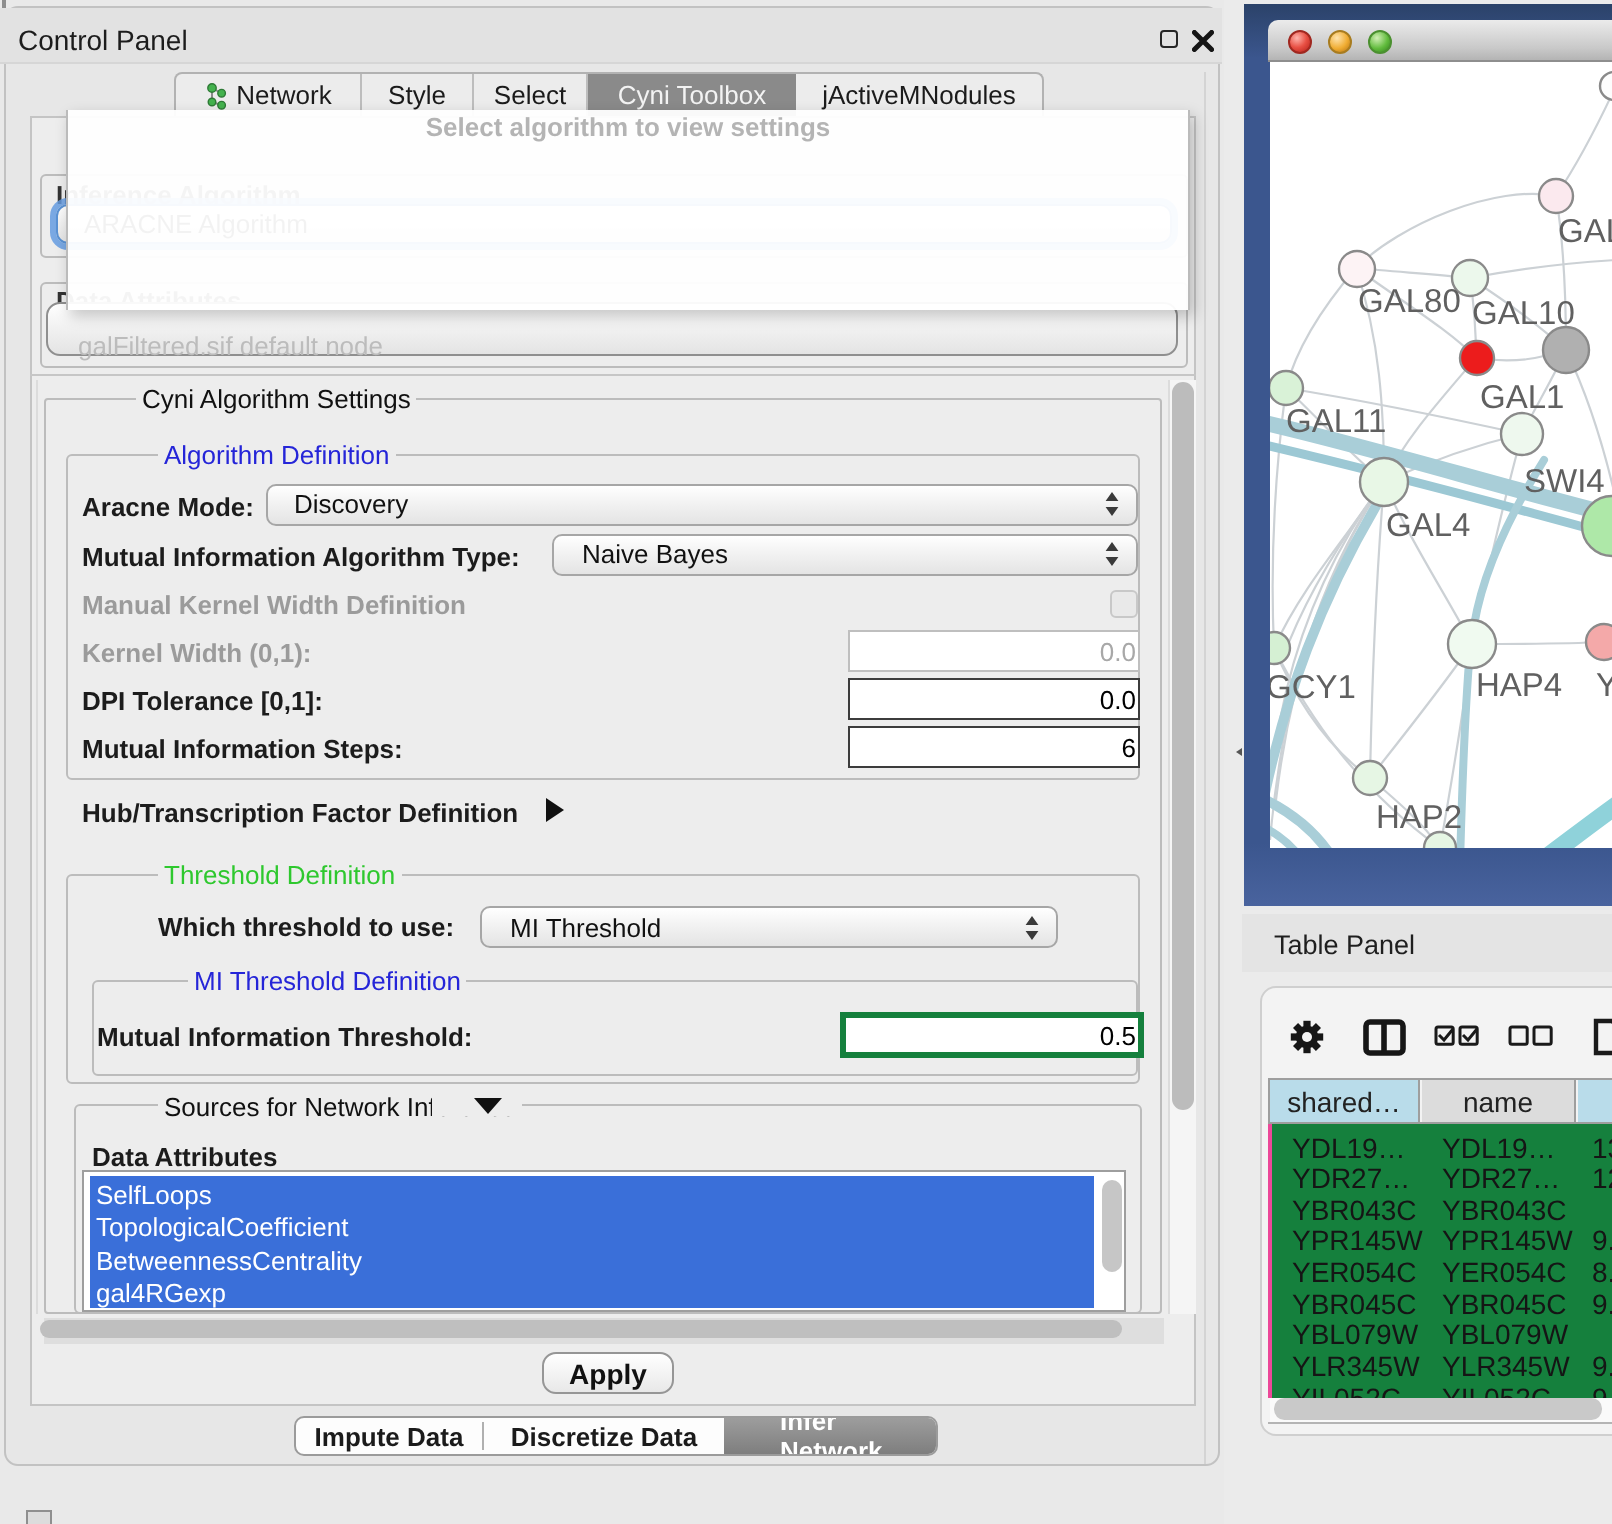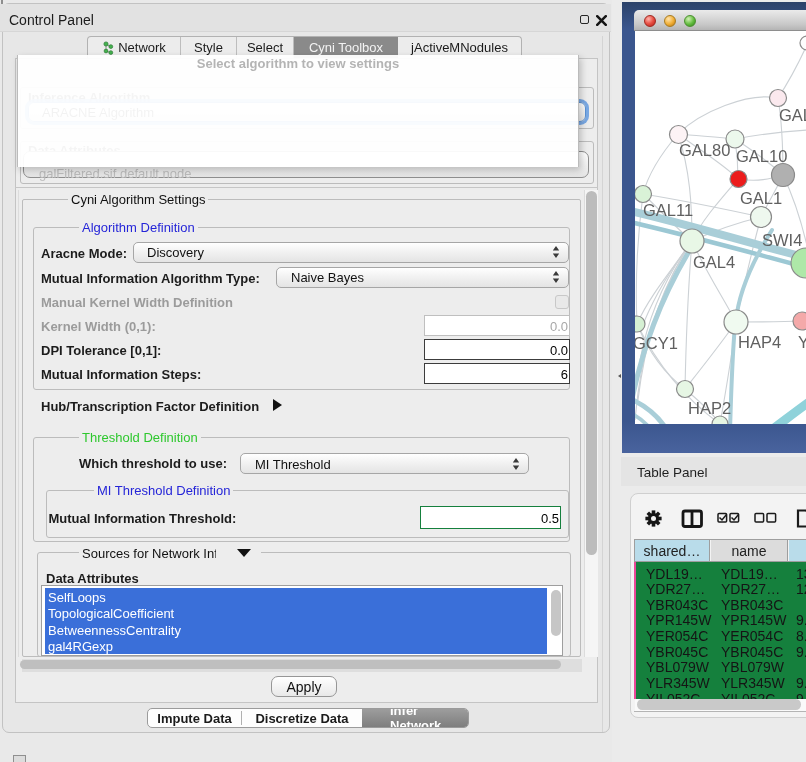--- a/index.html
+++ b/index.html
@@ -149,7 +149,7 @@
   <div style="flex:1;display:flex;align-items:center;justify-content:center;background:linear-gradient(#9d9d9d,#7e7e7e);color:#fff;padding-left:28px;">Infer Network</div>
 </div>
 
-<div class="abs" style="left:17px;top:55px;width:562px;height:112px;background:rgba(255,255,255,0.95);border:1px solid #bbb;border-top:none;border-bottom:none;border-radius:0;box-shadow:2px 3px 7px rgba(0,0,0,0.22);font-size:14px;color:#0c0c0c;">
+<div class="abs" style="left:33px;top:55px;width:562px;height:100px;background:rgba(255,255,255,0.95);border:1px solid #bbb;border-top:none;border-bottom:none;border-radius:0;box-shadow:2px 3px 7px rgba(0,0,0,0.22);font-size:14px;color:#0c0c0c;">
   <div style="position:absolute;top:0.5px;width:100%;text-align:center;color:#b4b4b4;font-weight:bold;font-size:13px;line-height:16px;">Select algorithm to view settings</div>
 </div>
 

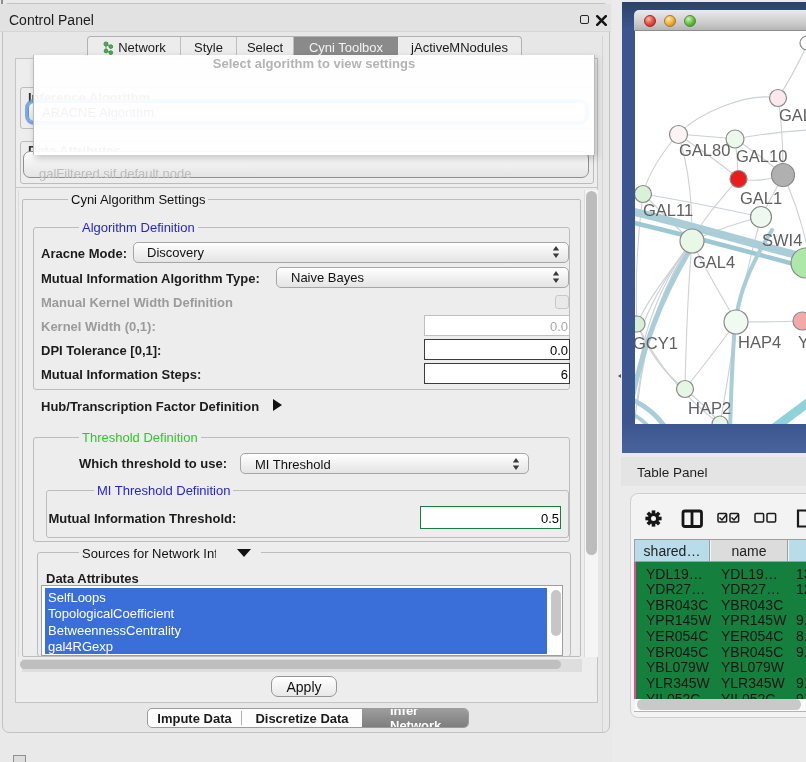--- a/index.html
+++ b/index.html
@@ -125,7 +125,7 @@
 <div class="gbox" style="left:46px;top:490px;width:523px;height:48px;"></div>
 <div class="gtitle" style="left:54px;top:483px;color:#2525d8;">MI Threshold Definition</div>
 <div class="lbl b" style="left:48.5px;top:511px;">Mutual Information Threshold:</div>
-<div class="field" style="left:420px;top:506px;width:141px;height:23px;border:1px solid #15803d;">
+<div class="field" style="left:420px;top:506px;width:152px;height:23px;border:3px solid #15803d;">
     <span class="tx">0.5</span>
   </div>
 

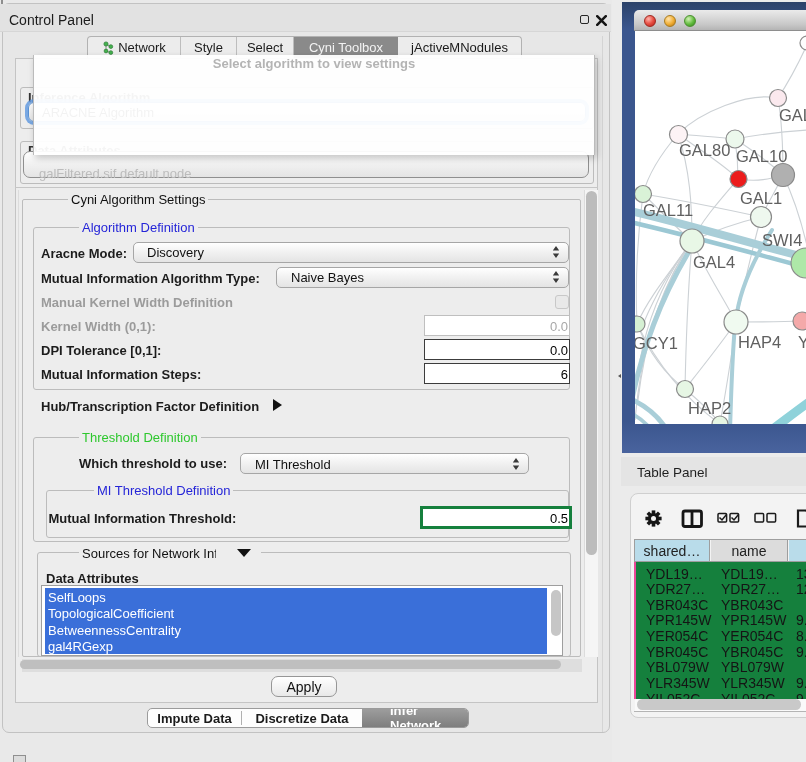--- a/index.html
+++ b/index.html
@@ -140,7 +140,7 @@
 <div class="abs" style="left:48px;top:590px;font-size:13px;color:#fff;line-height:16.4px;">SelfLoops<br>TopologicalCoefficient<br>BetweennessCentrality<br>gal4RGexp</div>
 <div class="abs" style="left:551px;top:590px;width:10px;height:46px;background:#c6c6c6;border-radius:5px;"></div>
 
-<div class="abs" style="left:271px;top:676px;width:66px;height:21px;border:1px solid #969696;border-radius:7px;background:linear-gradient(#ffffff,#e8e8e8);text-align:center;font-size:14px;font-weight:normal;line-height:20px;color:#111;">Apply</div>
+<div class="abs" style="left:271px;top:676px;width:66px;height:21px;border:1px solid #969696;border-radius:7px;background:linear-gradient(#ffffff,#e8e8e8);text-align:center;font-size:14px;font-weight:bold;line-height:20px;color:#111;">Apply</div>
 
 <div class="abs" style="left:147px;top:708px;width:322px;height:20px;border:1px solid #9b9b9b;border-radius:5px;background:#fdfdfd;display:flex;font-size:13px;font-weight:bold;color:#1b1b1b;overflow:hidden;">
   <div style="width:93px;display:flex;align-items:center;justify-content:center;">Impute Data</div>

